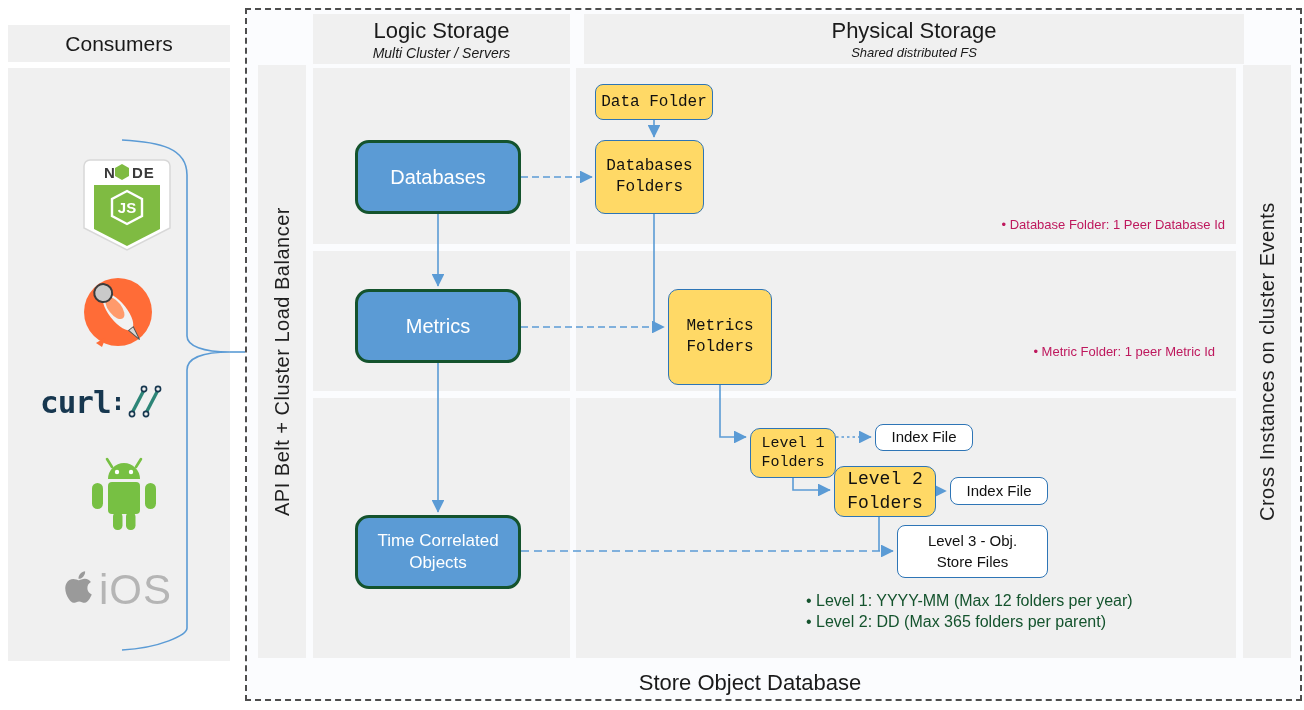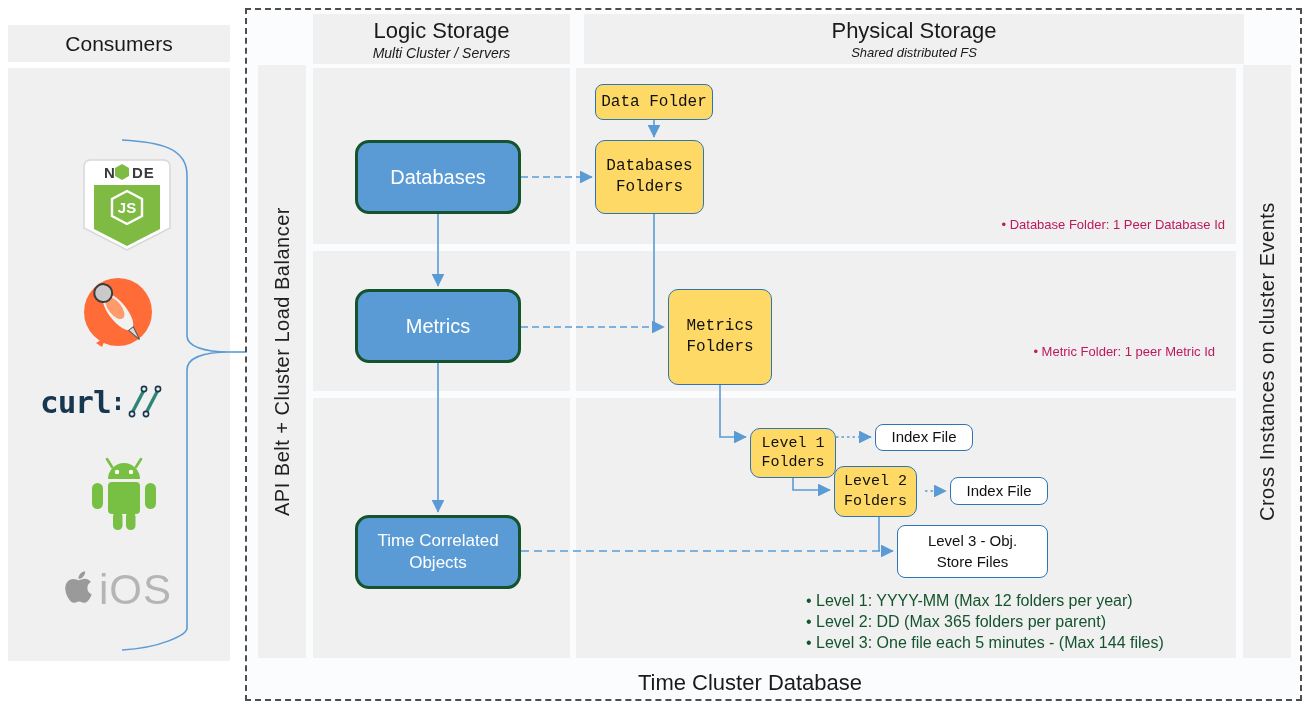--- a/index.html
+++ b/index.html
@@ -193,7 +193,7 @@
   <span>Level 1 Folders</span>
 </div>
 
-<div class="abs yellowbox" style="left:834px; top:466px; width:83px; height:51px; font-size:15px; padding:0 10px;">
+<div class="abs yellowbox" style="left:834px; top:466px; width:102px; height:51px; font-size:18px; padding:0 10px;">
   <span>Level 2 Folders</span>
 </div>
 

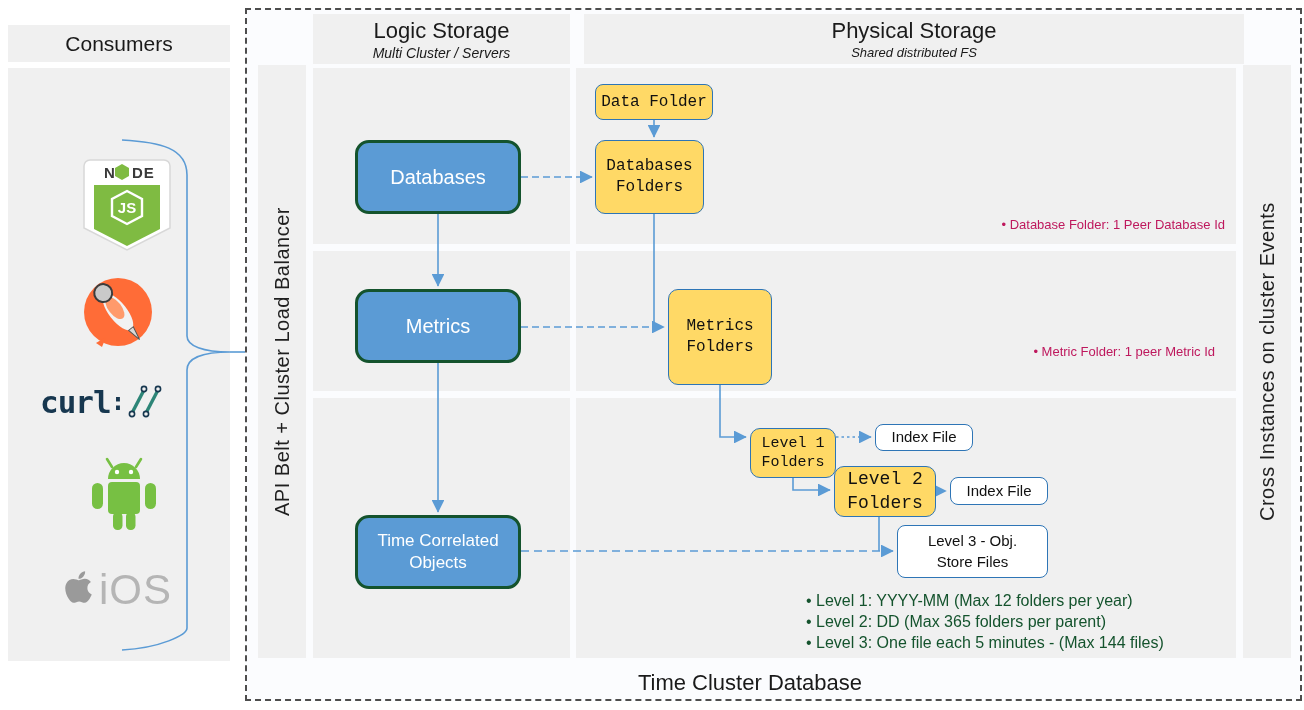--- a/index.html
+++ b/index.html
@@ -217,7 +217,6 @@
 <div class="abs" style="left:806px; top:590px; width:440px; font-size:16px; color:#14532d; line-height:21px;">
   <div>• Level 1: YYYY-MM (Max 12 folders per year)</div>
   <div>• Level 2: DD (Max 365 folders per parent)</div>
-  <div>• Level 3: One file each 5 minutes - (Max 144 files)</div>
 </div>
 
 <div class="abs" style="left:470px; top:670px; width:560px; text-align:center; font-size:22px; color:#1a1a1a;">Time Cluster Database</div>

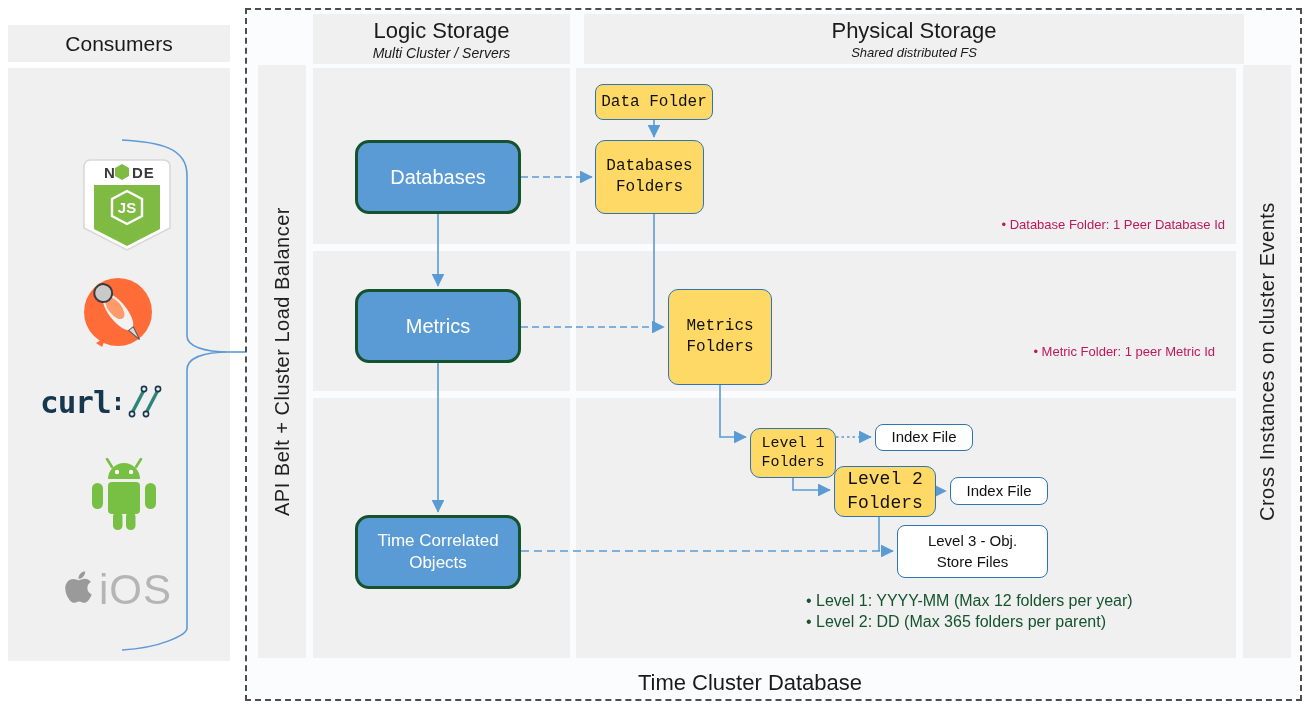--- a/index.html
+++ b/index.html
@@ -219,6 +219,6 @@
   <div>• Level 2: DD (Max 365 folders per parent)</div>
 </div>
 
-<div class="abs" style="left:470px; top:670px; width:560px; text-align:center; font-size:22px; color:#1a1a1a;">Time Cluster Database</div>
+<div class="abs" style="left:470px; top:670px; width:560px; text-align:center; font-size:22px; color:#1a1a1a;">Store Object Database</div>
 
 </body></html>

